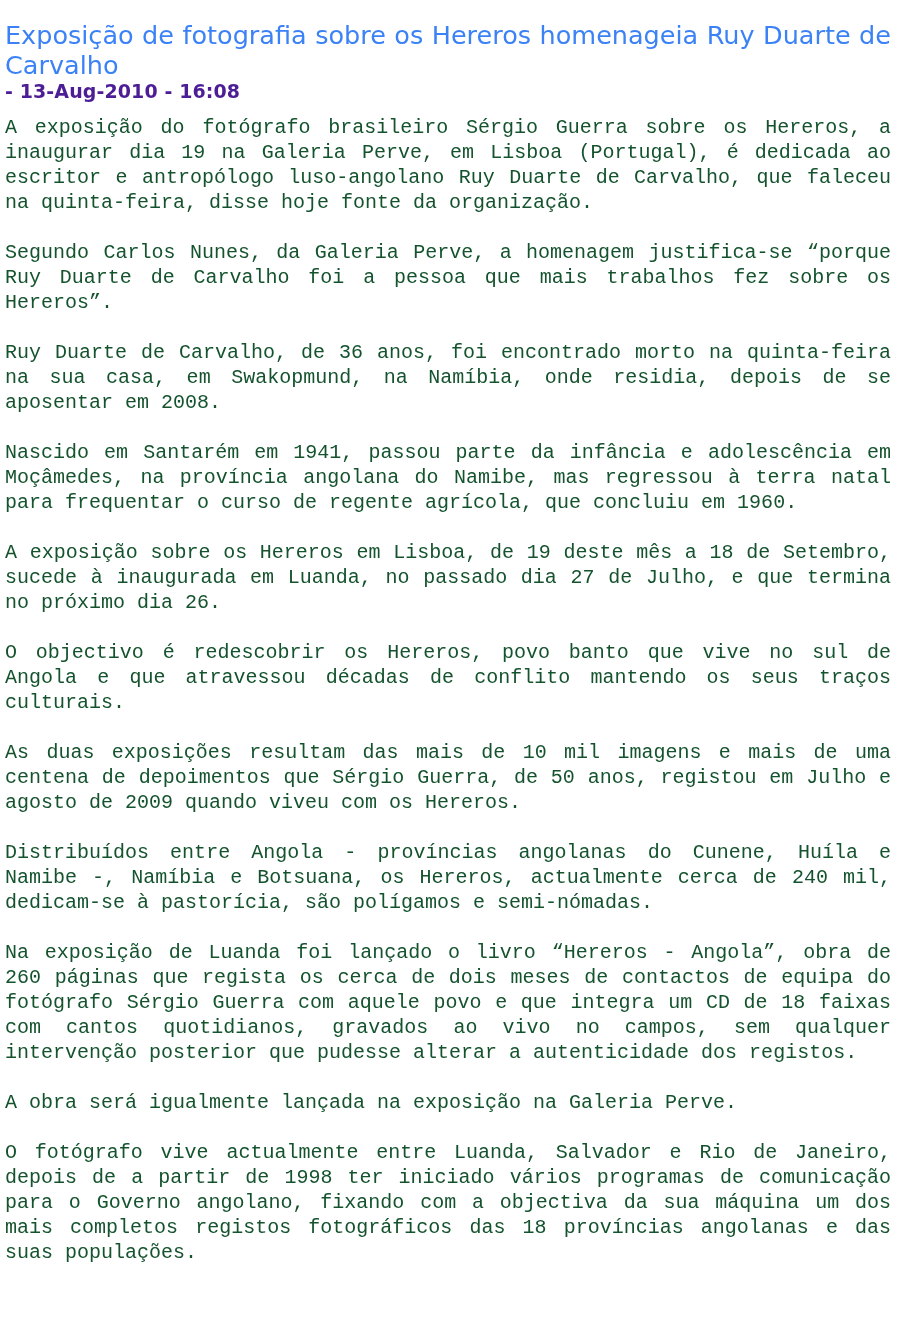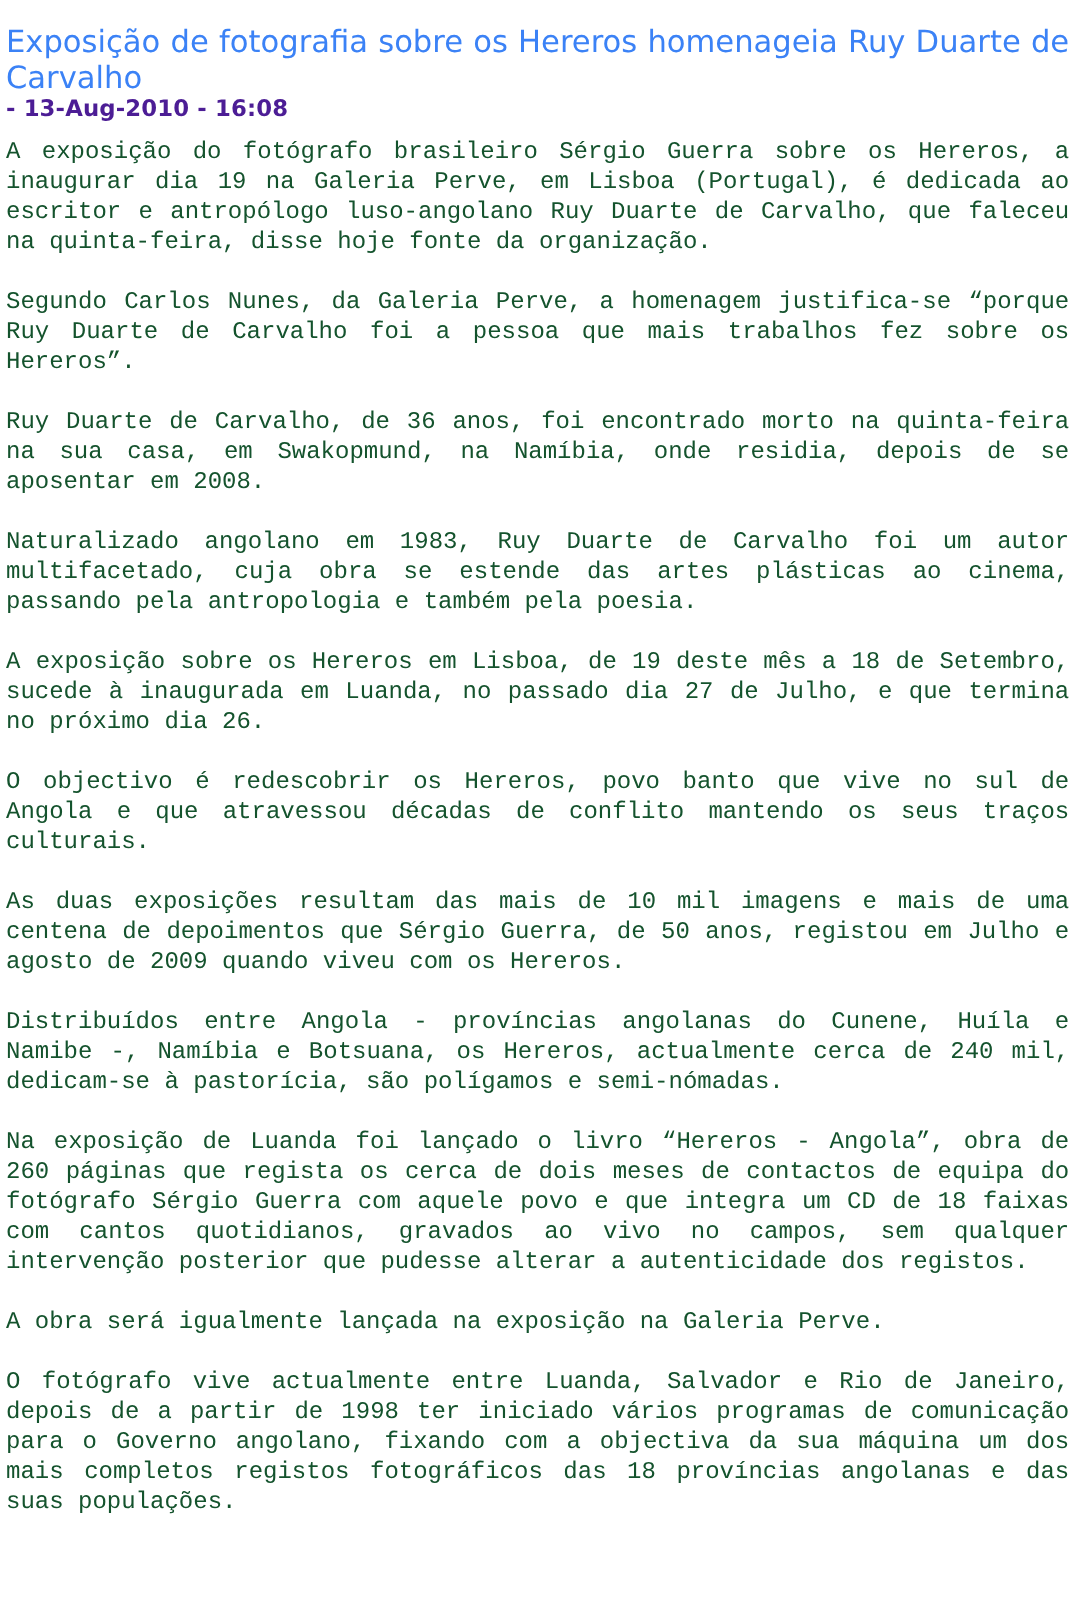--- a/index.html
+++ b/index.html
@@ -109,6 +109,7 @@
     <p>A exposição do fotógrafo brasileiro Sérgio Guerra sobre os Hereros, a inaugurar dia 19 na Galeria Perve, em Lisboa (Portugal), é dedicada ao escritor e antropólogo luso-angolano Ruy Duarte de Carvalho, que faleceu na quinta-feira, disse hoje fonte da organização.</p>
     <p>Segundo Carlos Nunes, da Galeria Perve, a homenagem justifica-se “porque Ruy Duarte de Carvalho foi a pessoa que mais trabalhos fez sobre os Hereros”.</p>
     <p>Ruy Duarte de Carvalho, de 36 anos, foi encontrado morto na quinta-feira na sua casa, em Swakopmund, na Namíbia, onde residia, depois de se aposentar em 2008.</p>
+    <p>Nascido em Santarém em 1941, passou parte da infância e adolescência em Moçâmedes, na província angolana do Namibe, mas regressou à terra natal para frequentar o curso de regente agrícola, que concluiu em 1960.</p>
     <p>Naturalizado angolano em 1983, Ruy Duarte de Carvalho foi um autor multifacetado, cuja obra se estende das artes plásticas ao cinema, passando pela antropologia e também pela poesia.</p>
     <p>A exposição sobre os Hereros em Lisboa, de 19 deste mês a 18 de Setembro, sucede à inaugurada em Luanda, no passado dia 27 de Julho, e que termina no próximo dia 26.</p>
     <p>O objectivo é redescobrir os Hereros, povo banto que vive no sul de Angola e que atravessou décadas de conflito mantendo os seus traços culturais.</p>

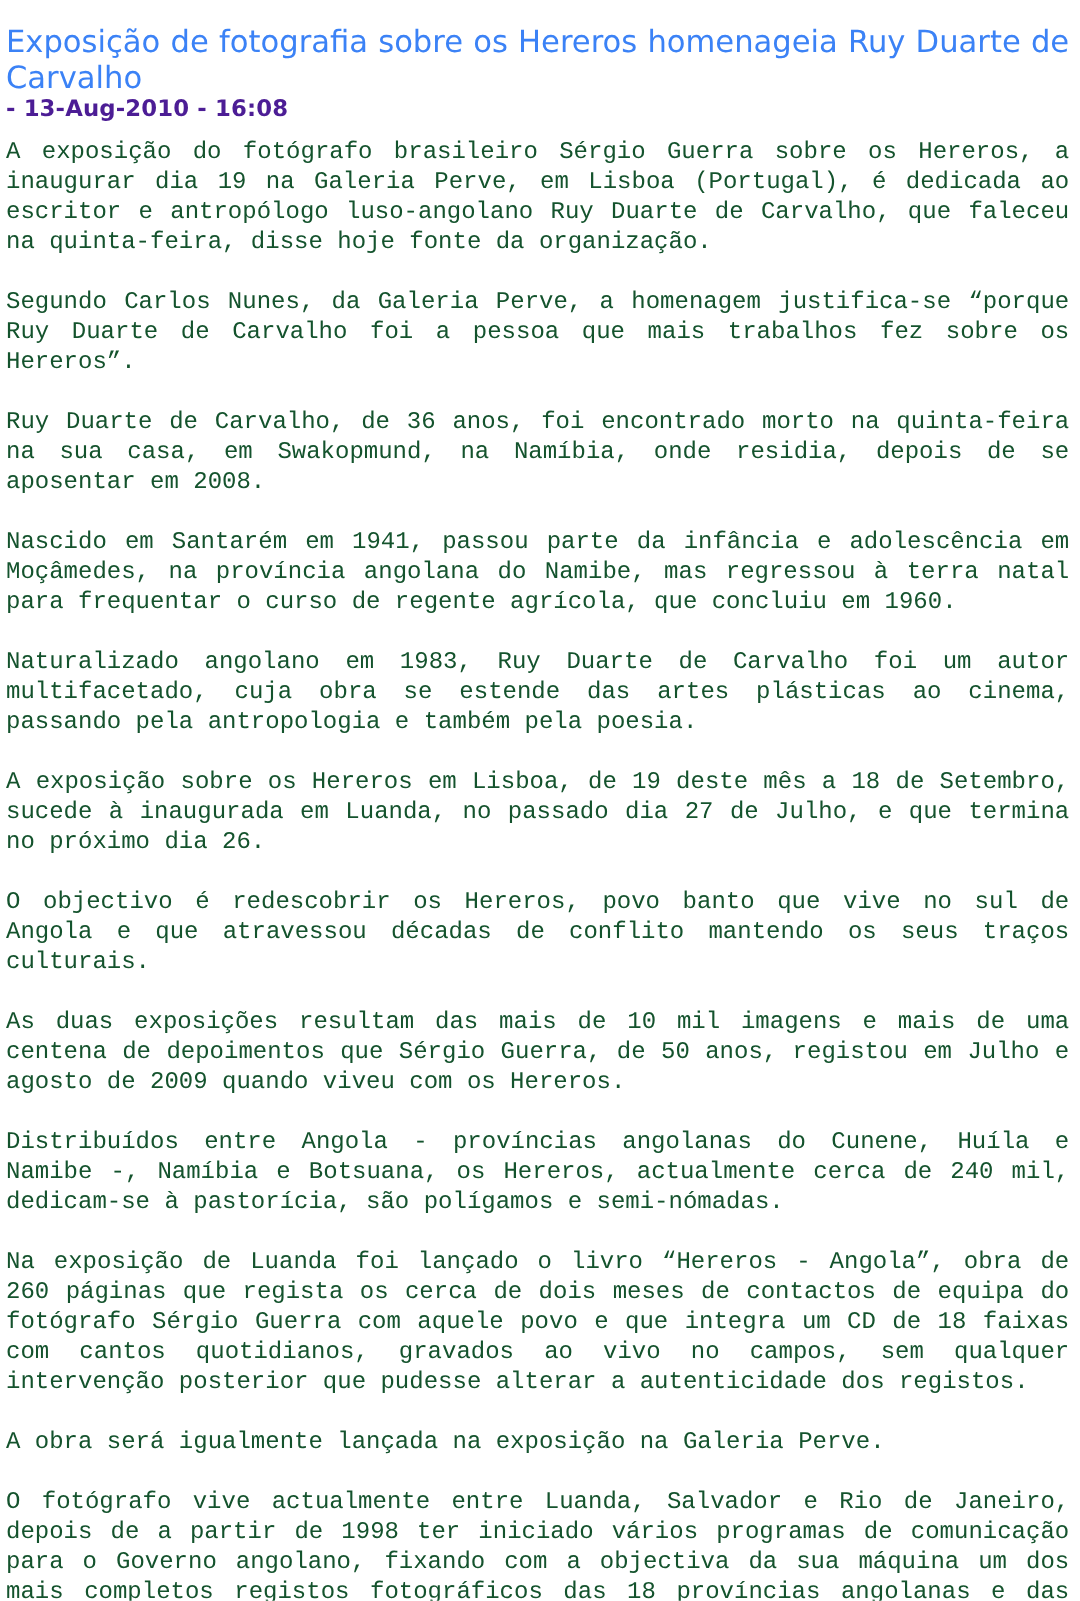--- a/index.html
+++ b/index.html
@@ -110,7 +110,6 @@
     <p>Segundo Carlos Nunes, da Galeria Perve, a homenagem justifica-se “porque Ruy Duarte de Carvalho foi a pessoa que mais trabalhos fez sobre os Hereros”.</p>
     <p>Ruy Duarte de Carvalho, de 36 anos, foi encontrado morto na quinta-feira na sua casa, em Swakopmund, na Namíbia, onde residia, depois de se aposentar em 2008.</p>
     <p>Nascido em Santarém em 1941, passou parte da infância e adolescência em Moçâmedes, na província angolana do Namibe, mas regressou à terra natal para frequentar o curso de regente agrícola, que concluiu em 1960.</p>
-    <p>Naturalizado angolano em 1983, Ruy Duarte de Carvalho foi um autor multifacetado, cuja obra se estende das artes plásticas ao cinema, passando pela antropologia e também pela poesia.</p>
     <p>A exposição sobre os Hereros em Lisboa, de 19 deste mês a 18 de Setembro, sucede à inaugurada em Luanda, no passado dia 27 de Julho, e que termina no próximo dia 26.</p>
     <p>O objectivo é redescobrir os Hereros, povo banto que vive no sul de Angola e que atravessou décadas de conflito mantendo os seus traços culturais.</p>
     <p>As duas exposições resultam das mais de 10 mil imagens e mais de uma centena de depoimentos que Sérgio Guerra, de 50 anos, registou em Julho e agosto de 2009 quando viveu com os Hereros.</p>

